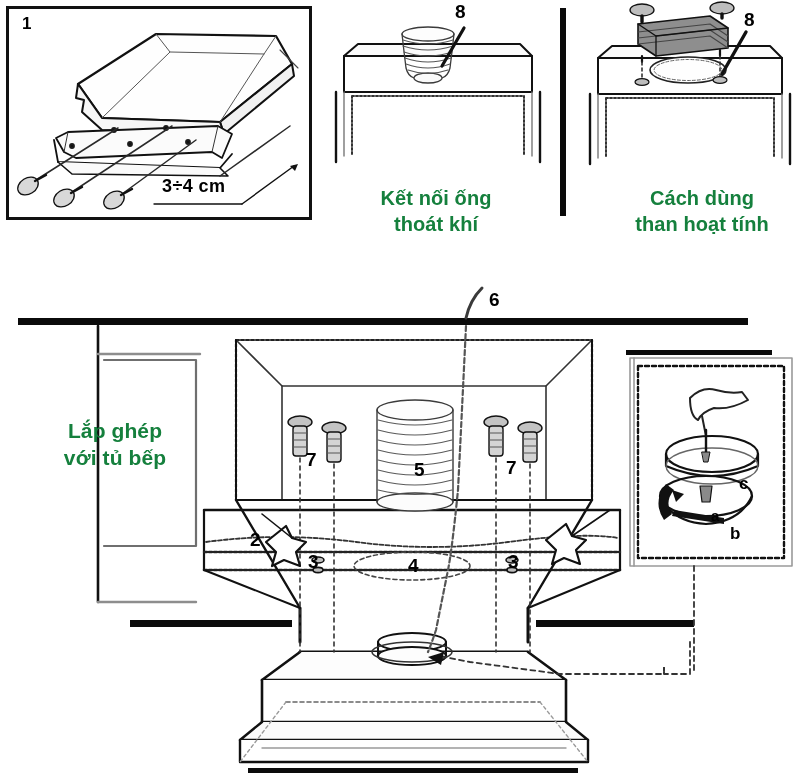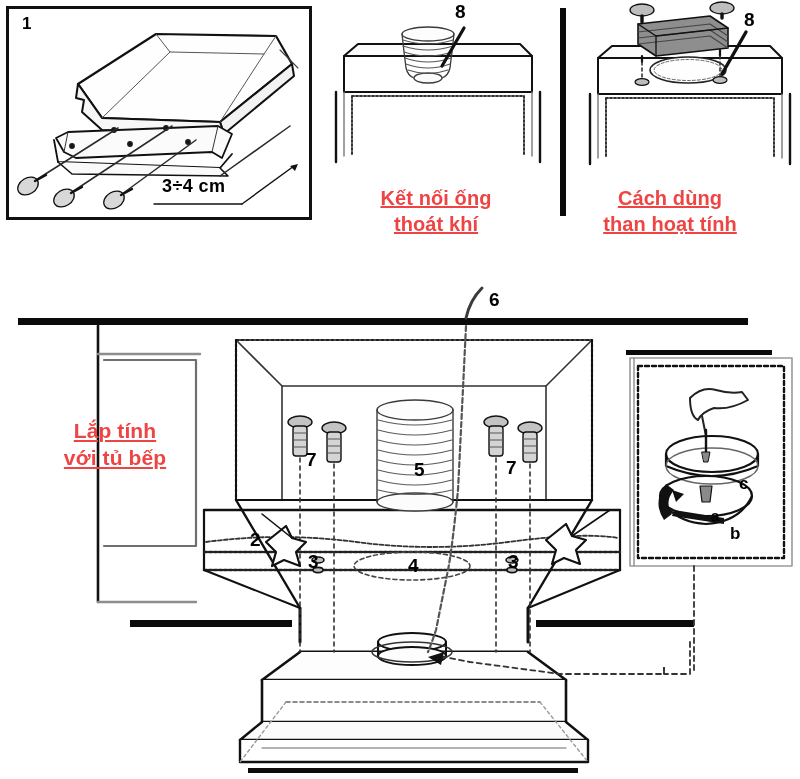--- a/index.html
+++ b/index.html
@@ -20,11 +20,10 @@
     font-weight:700;
     font-size:20px;
     line-height:1.28;
-    color:#ef4444;
+    color:#15803d;
     letter-spacing:0.1px;
     white-space:pre-line;
     text-align:center;
-    text-decoration:underline;
   }
   .caption.left-label{text-align:center;font-size:21px;}
 

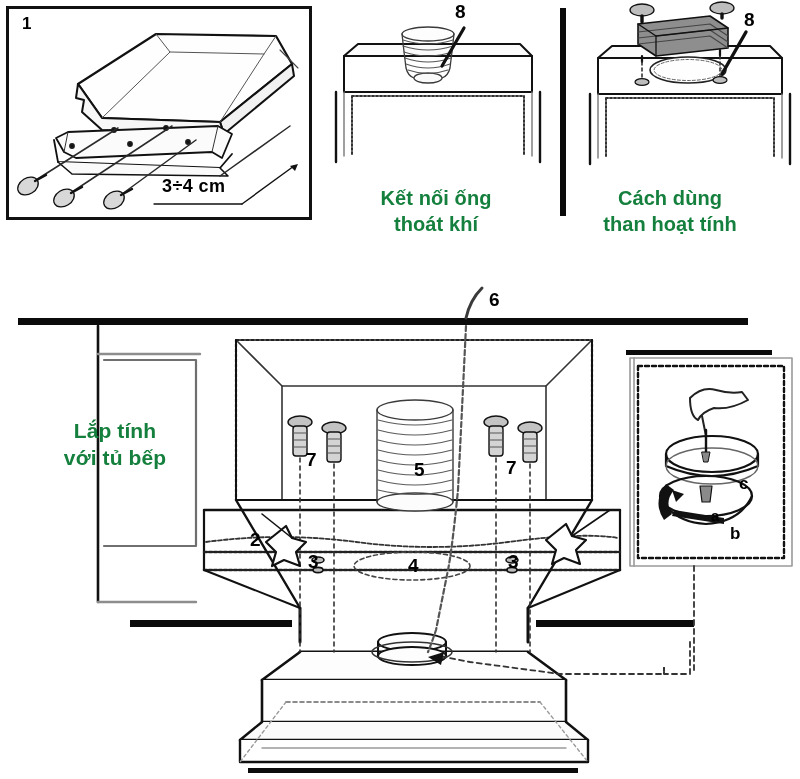--- a/index.html
+++ b/index.html
@@ -207,7 +207,7 @@
     </g>
   </svg>
   <div class="callout" style="left:744px;top:10px;">8</div>
-  <div class="caption" style="left:572px;top:186px;width:196px;">Cách dùng
+  <div class="caption" style="left:604px;top:186px;width:196px;">Cách dùng
 than hoạt tính</div>
 
   <svg class="abs" style="left:0px;top:270px;" width="800" height="509" viewBox="0 0 800 509">

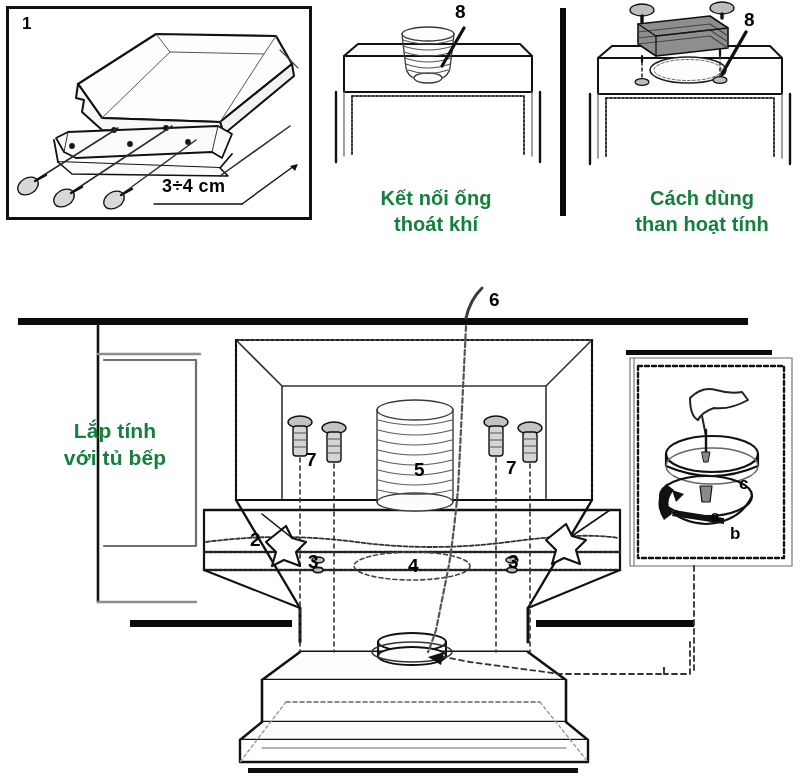--- a/index.html
+++ b/index.html
@@ -377,7 +377,7 @@
     </g>
   </svg>
 
-  <div class="caption left-label" style="left:30px;top:418px;width:170px;">Lắp tính
+  <div class="caption left-label" style="left:30px;top:418px;width:170px;">Lắp ghép
 với tủ bếp</div>
 
   <div class="callout" style="left:489px;top:290px;">6</div>

